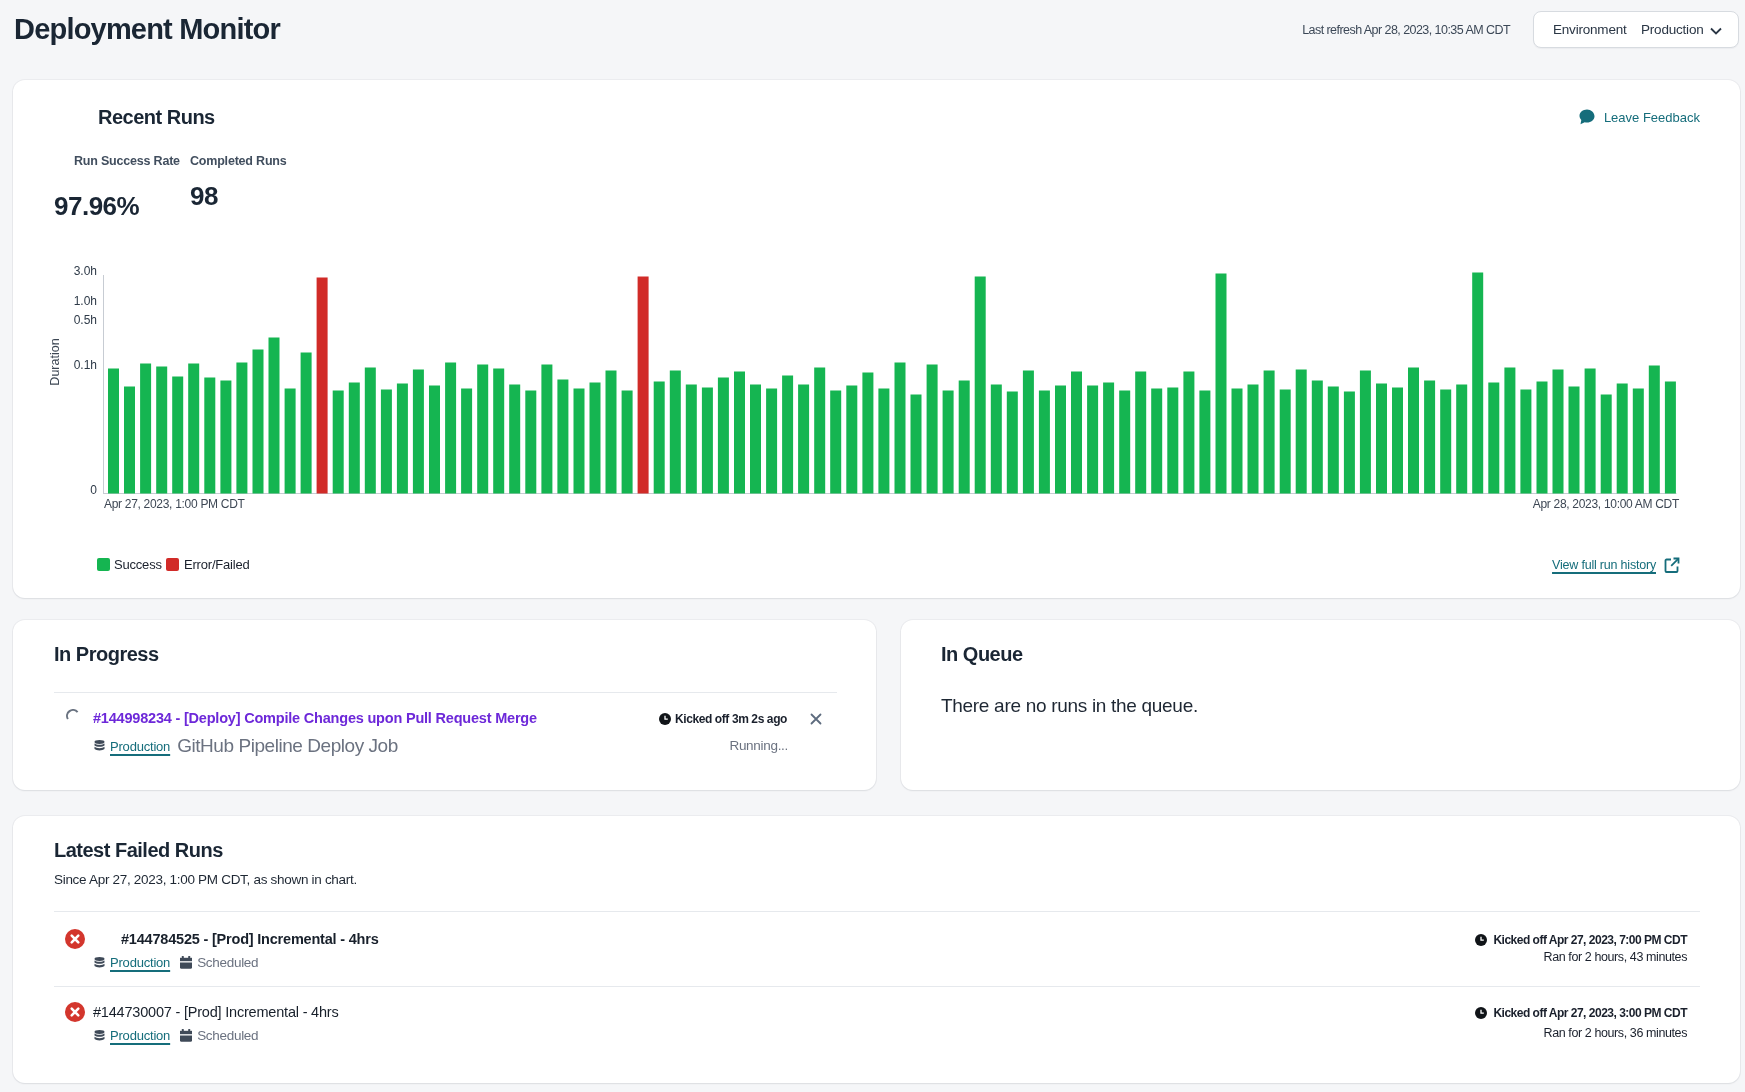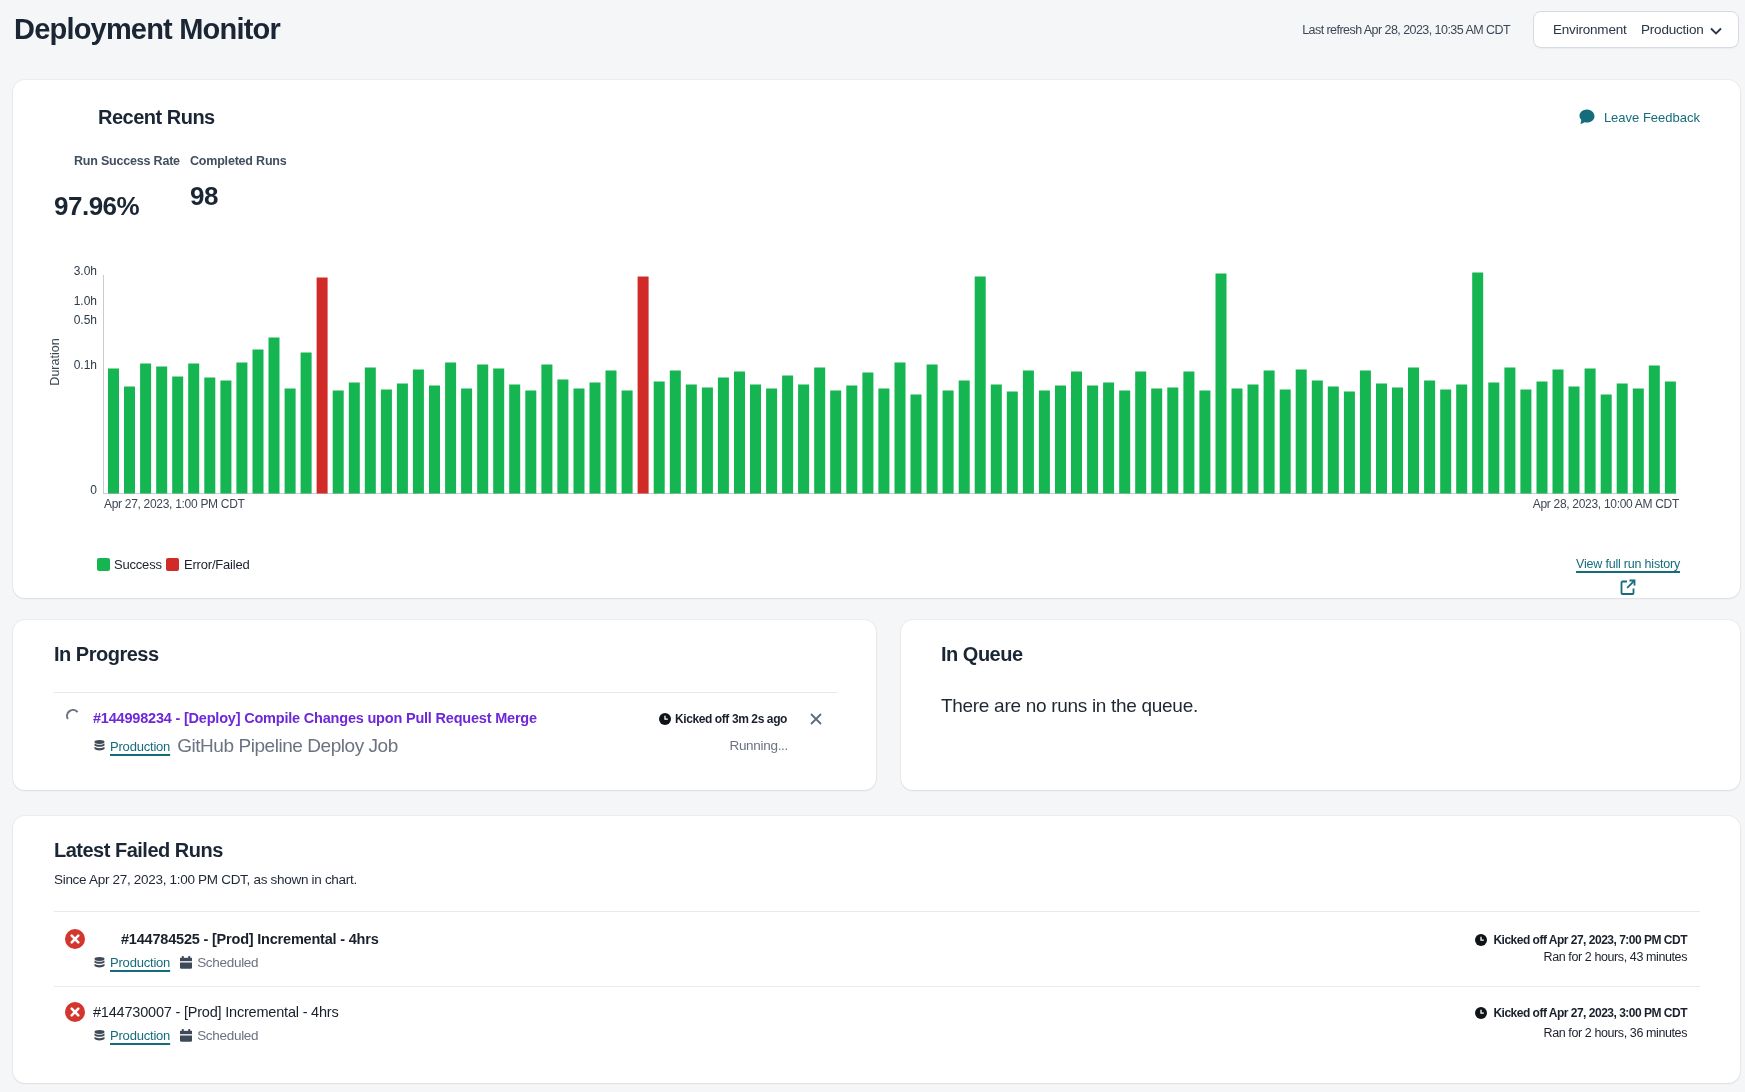--- a/index.html
+++ b/index.html
@@ -161,7 +161,7 @@
   <div class="abs" style="left:153px; top:478px; width:13px; height:13px; background:#d12b28; border-radius:2px;"></div>
   <div class="abs" style="left:171px; top:477px; font-size:13px; letter-spacing:-0.2px; color:#1a202c;">Error/Failed</div>
 
-  <div class="row" style="right:60px; top:477px; gap:8px;flex-direction:column;">
+  <div class="row" style="right:60px; top:477px; gap:8px;">
     <span class="teal ul" style="font-size:12.5px; letter-spacing:-0.2px;">View full run history</span>
     <svg width="16" height="16" viewBox="0 0 16 16" fill="none" stroke="#156d7b" stroke-width="1.8">
       <path d="M13.5 9.5 v4.5 a1 1 0 0 1 -1 1 H2.5 a1 1 0 0 1 -1 -1 V3.5 a1 1 0 0 1 1 -1 H7"></path>

